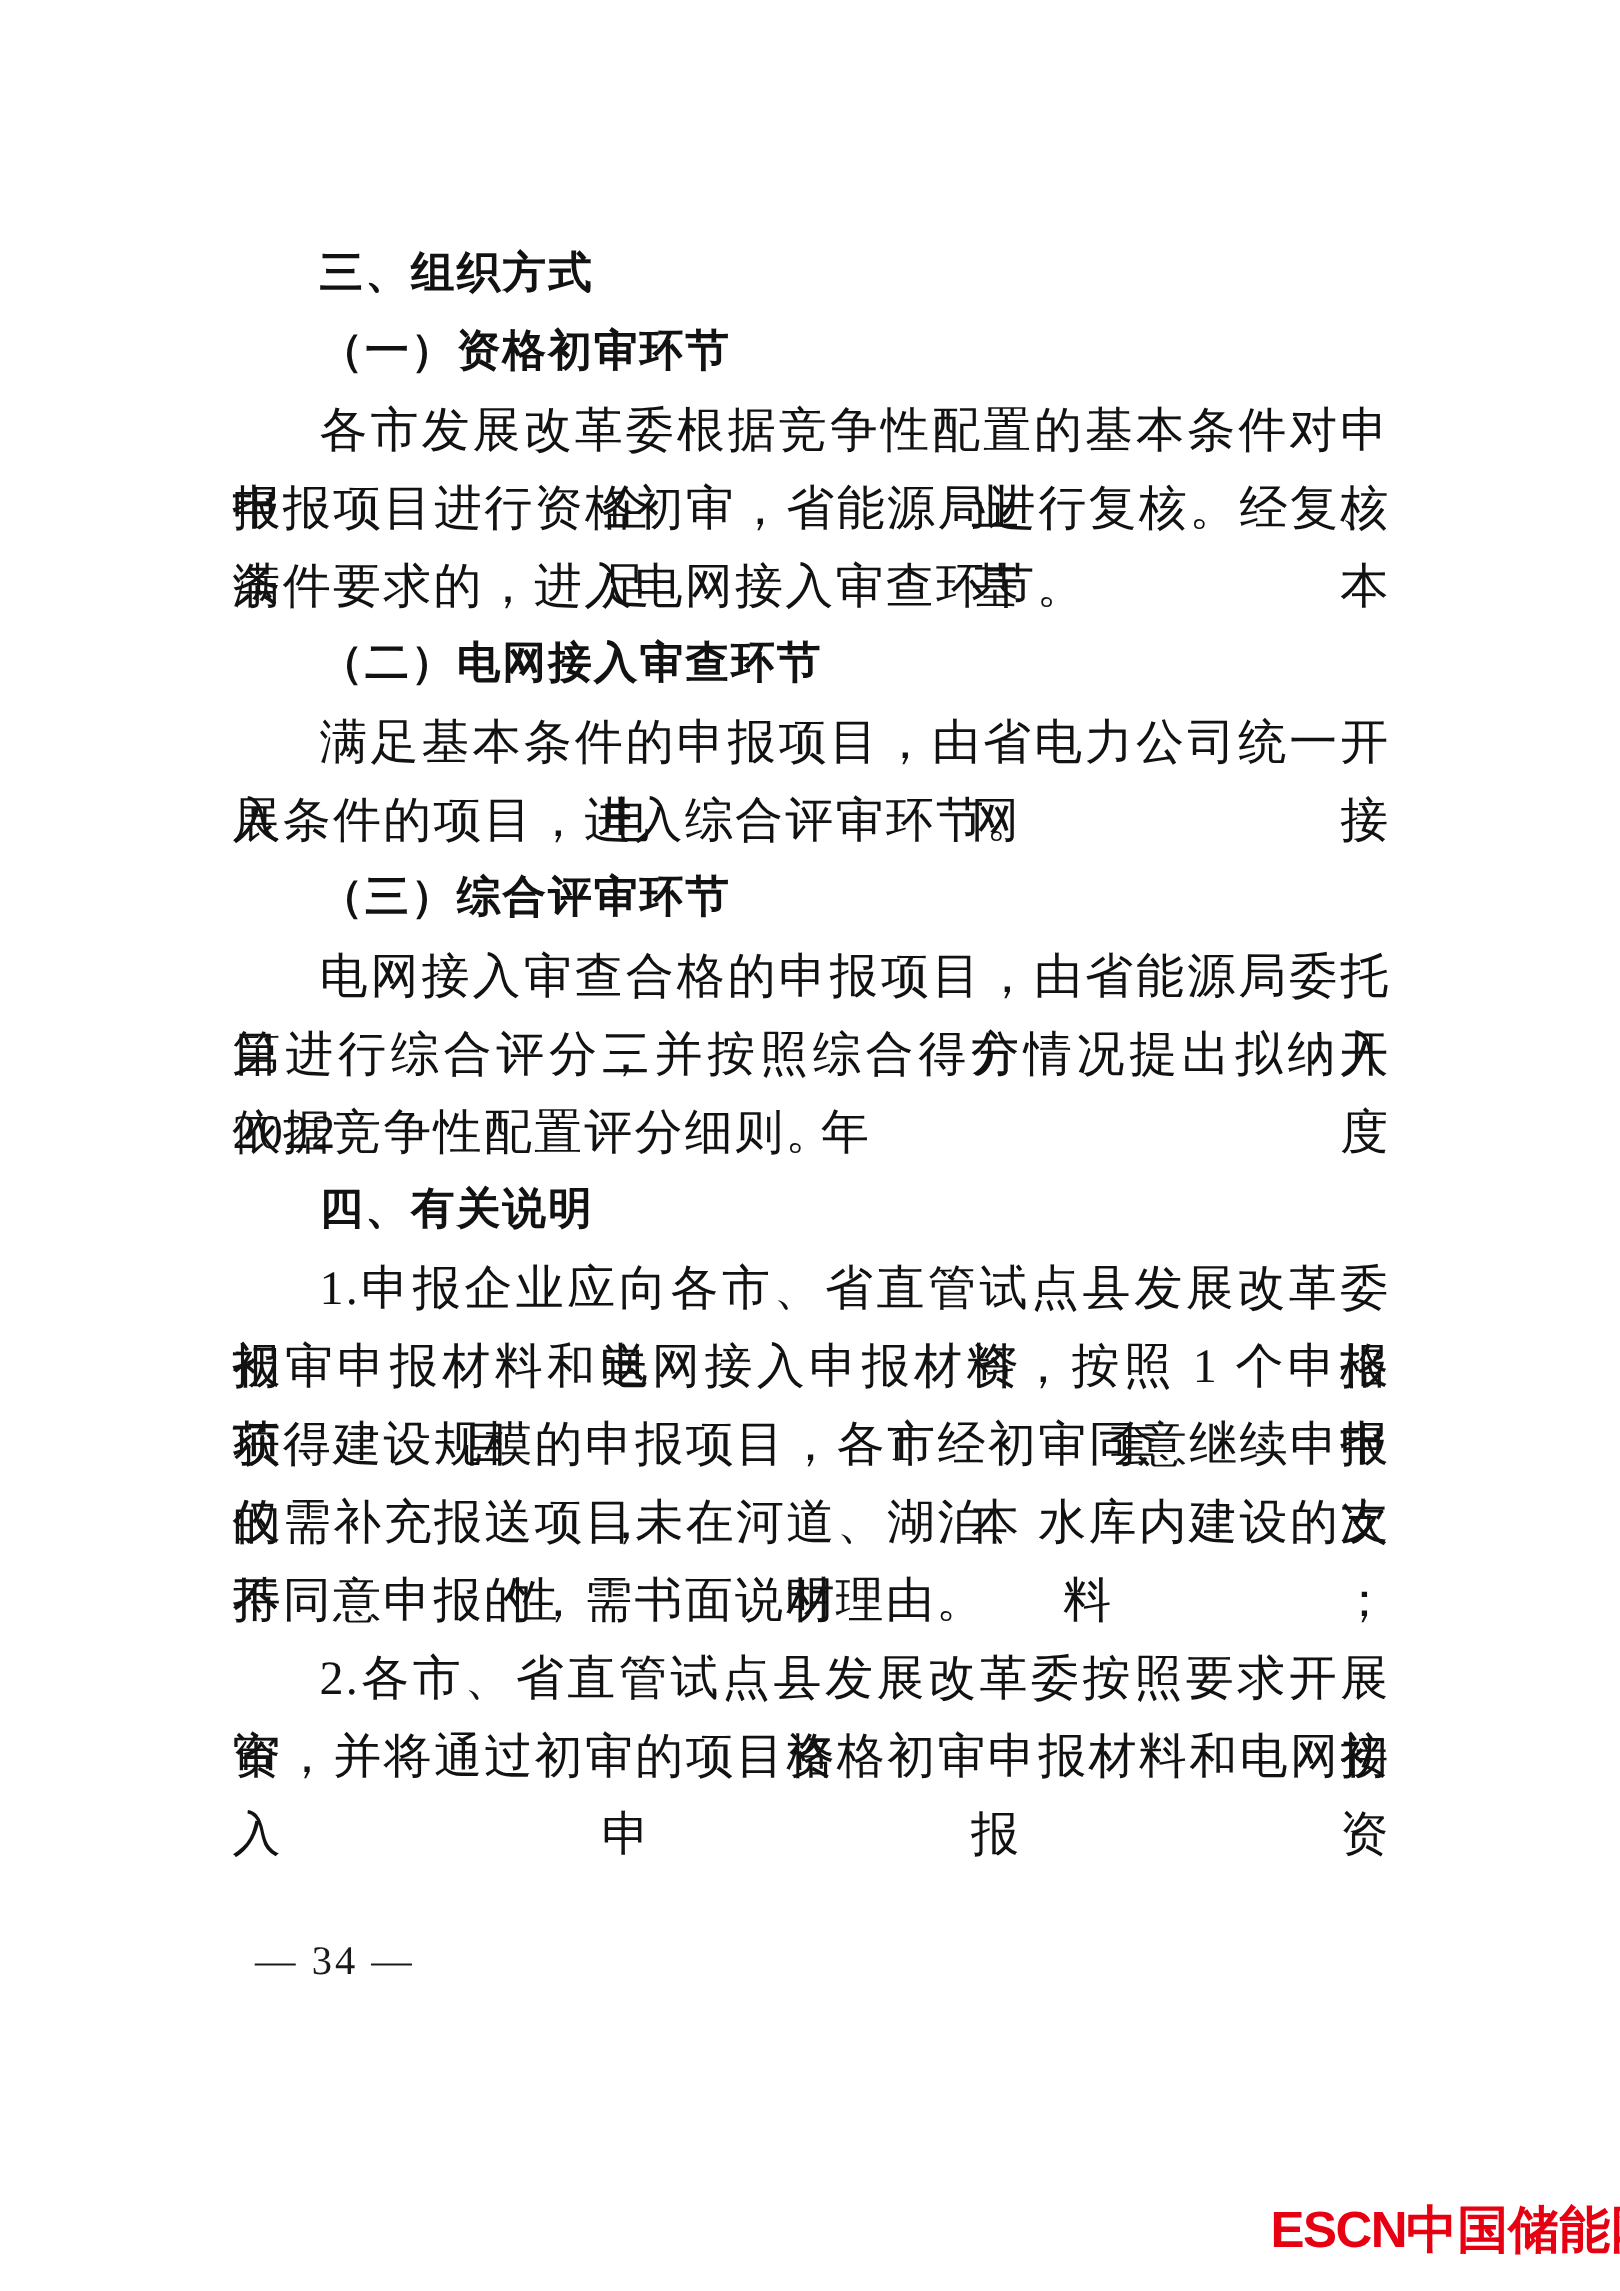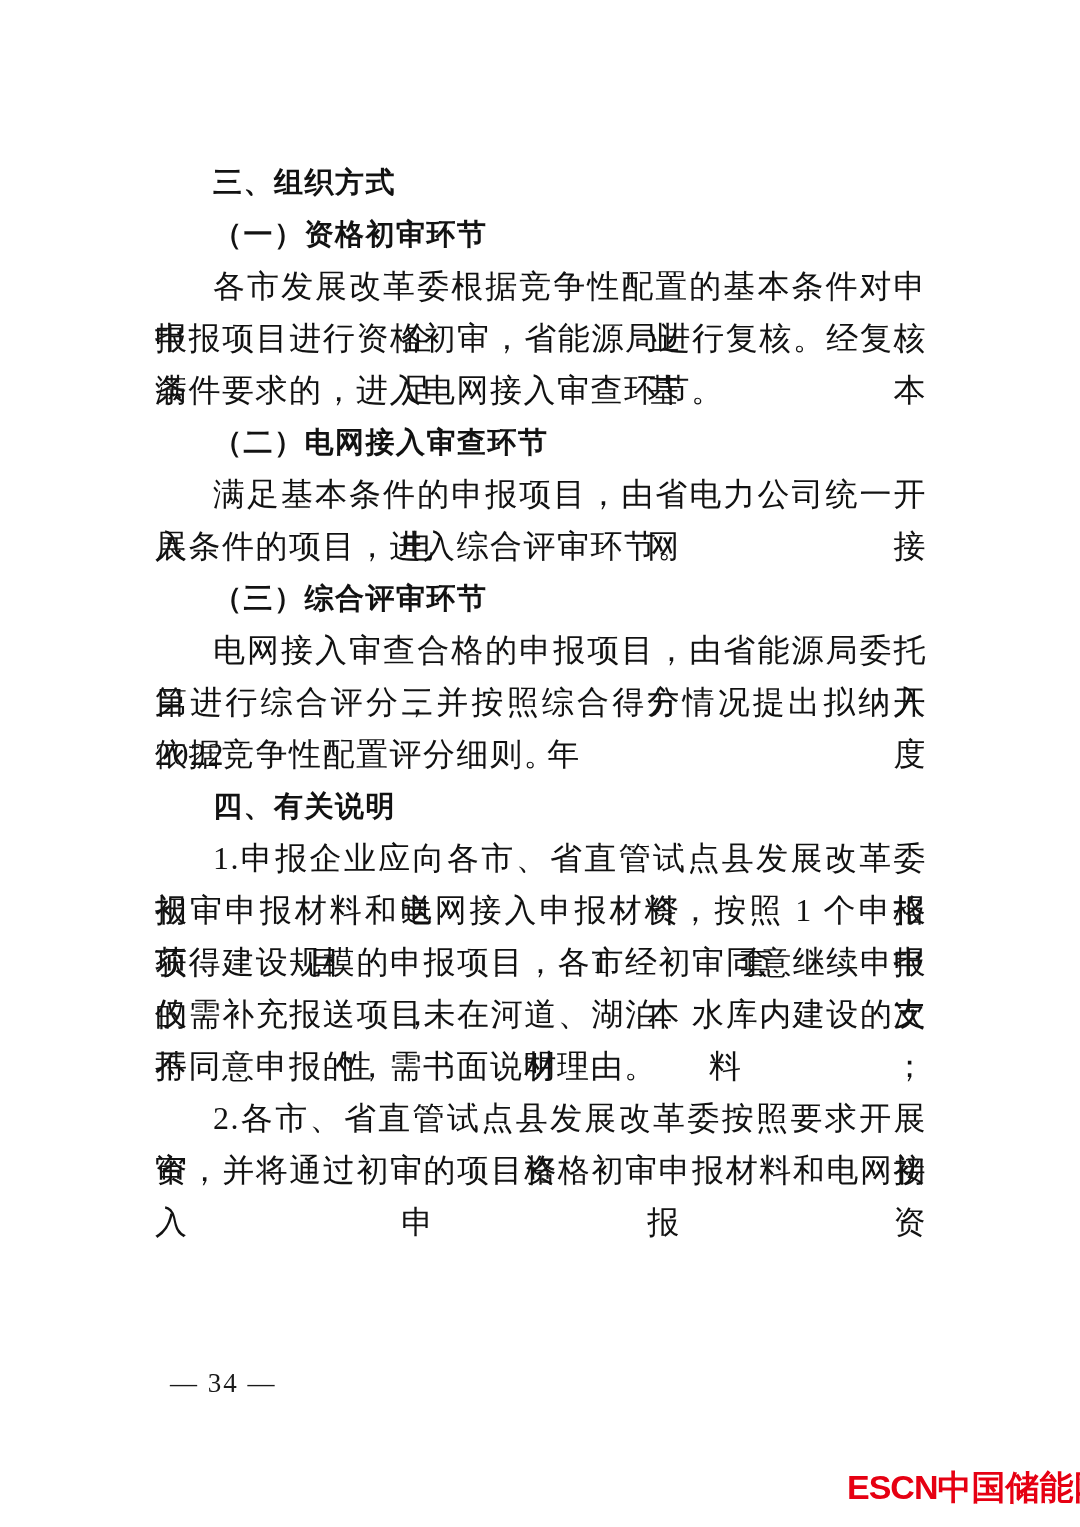--- a/index.html
+++ b/index.html
@@ -56,7 +56,7 @@
   .footer-page-number {
     position: absolute;
     left: 170px;
-    top: 1363px;
+    top: 1287px;
     height: 40px;
     line-height: 40px;
     font-family: "Liberation Serif", "DejaVu Serif", serif;

